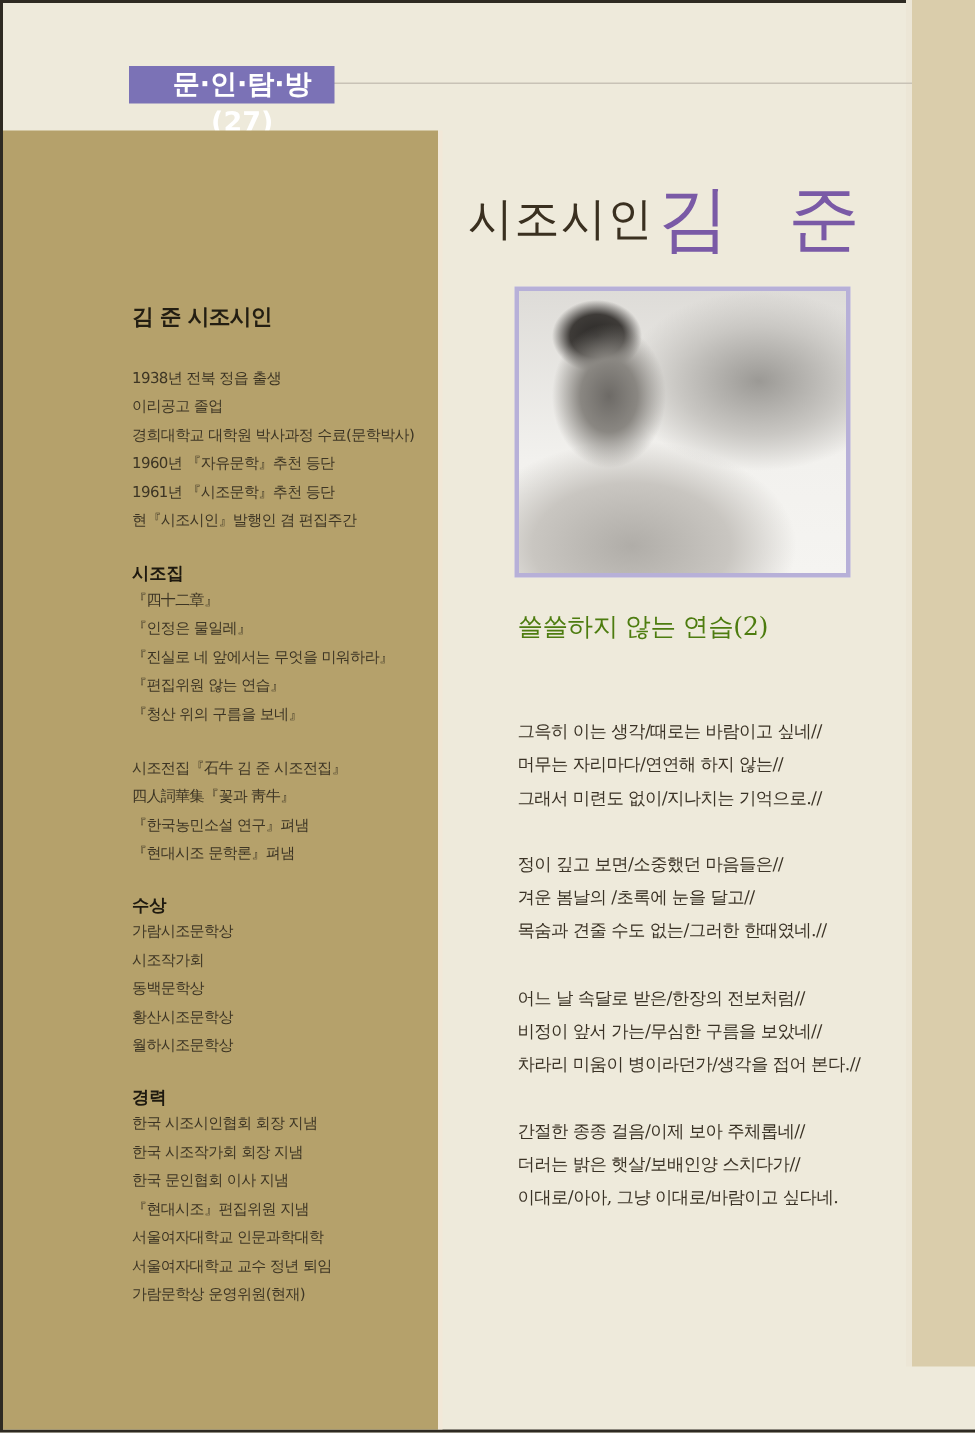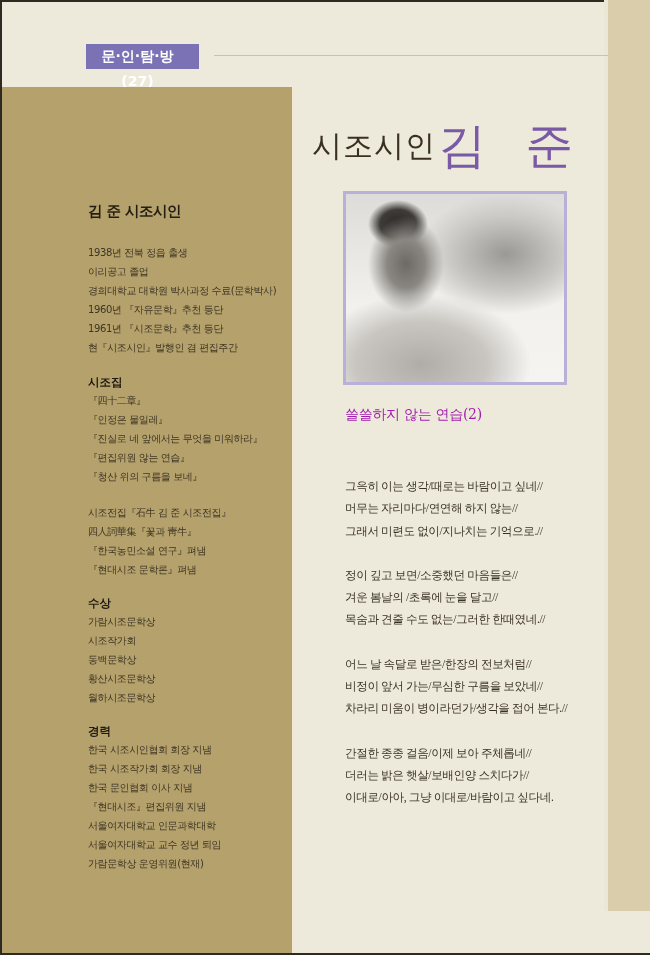--- a/index.html
+++ b/index.html
@@ -25,10 +25,10 @@
     background:#c8c2b6;
   }
   .series-badge {
-    position:absolute; left:84px; top:42px; height:25px; padding:0 10px 0 0;
+    position:absolute; left:84px; top:42px; height:25px; padding:0 10px 0 24px;
     width:103px;
     background:#7b72b6; color:#fff;
-    font-family:"DejaVu Sans", sans-serif; font-weight:bold; font-size:14px;
+    font-family:"DejaVu Sans", sans-serif; font-weight:bold; font-size:18px;
     line-height:25px; text-align:center; letter-spacing:0px;
   }
   .gold-panel {

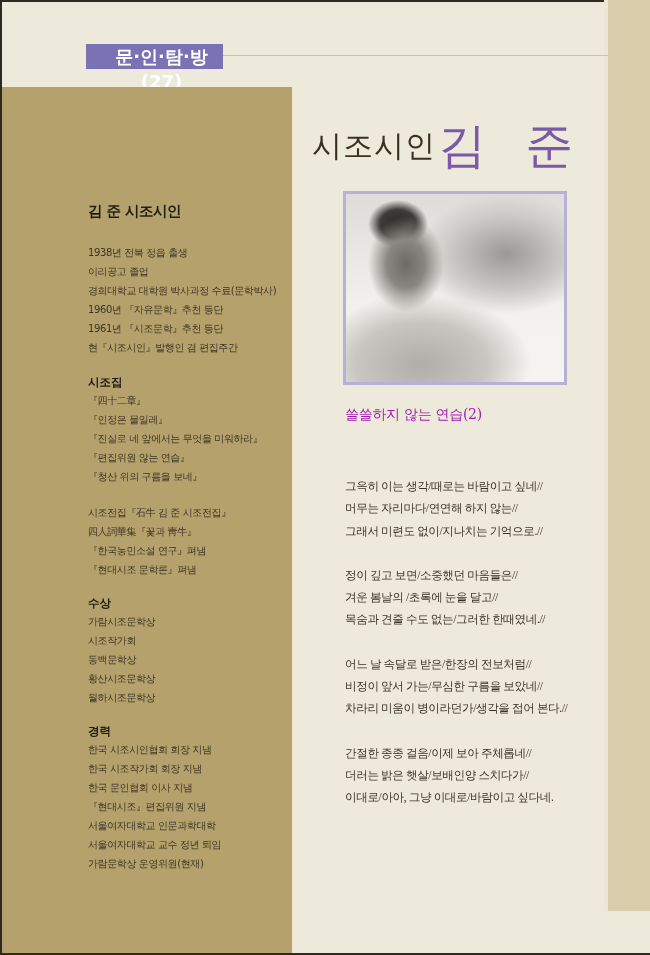--- a/index.html
+++ b/index.html
@@ -83,7 +83,7 @@
   }
   .poem-title {
     position:absolute; left:343px; top:404px;
-    font-family:"DejaVu Serif", serif; font-size:14px; color:#a21caf;
+    font-family:"DejaVu Serif", serif; font-size:17px; color:#4d7c0f;
     letter-spacing:-0.3px;
   }
   .poem {

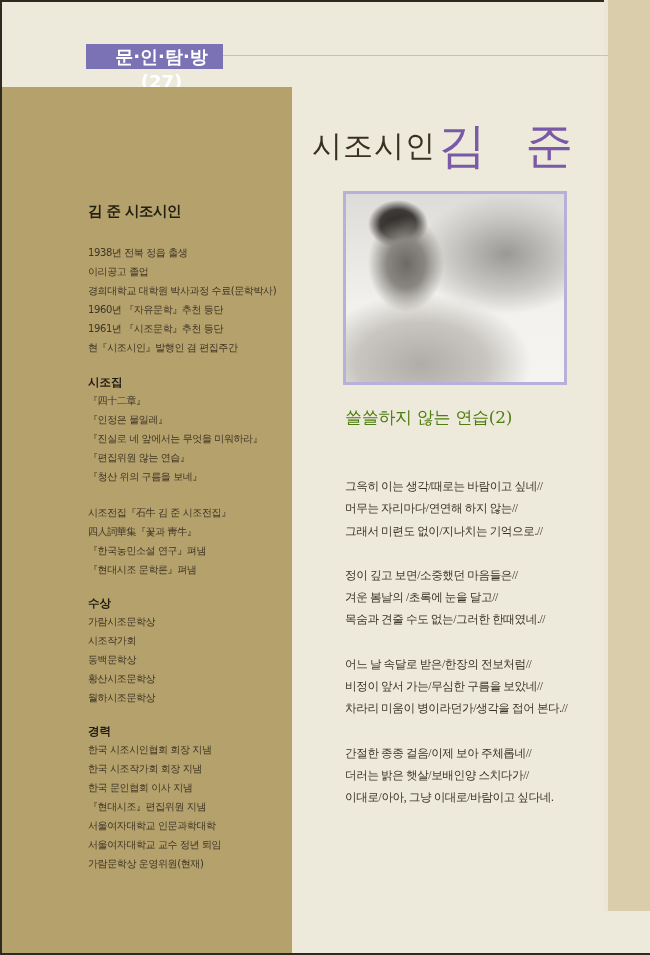--- a/index.html
+++ b/index.html
@@ -91,7 +91,7 @@
     font-family:"DejaVu Serif", serif; font-size:11.6px; color:#3a3225;
     letter-spacing:-0.4px;
   }
-  .poem .pl { line-height:22.3px; white-space:nowrap;font-family:Liberation Serif, serif; }
+  .poem .pl { line-height:22.3px; white-space:nowrap; }
   .poem .stanza-gap { height:22px; }
 </style>
 </head>

